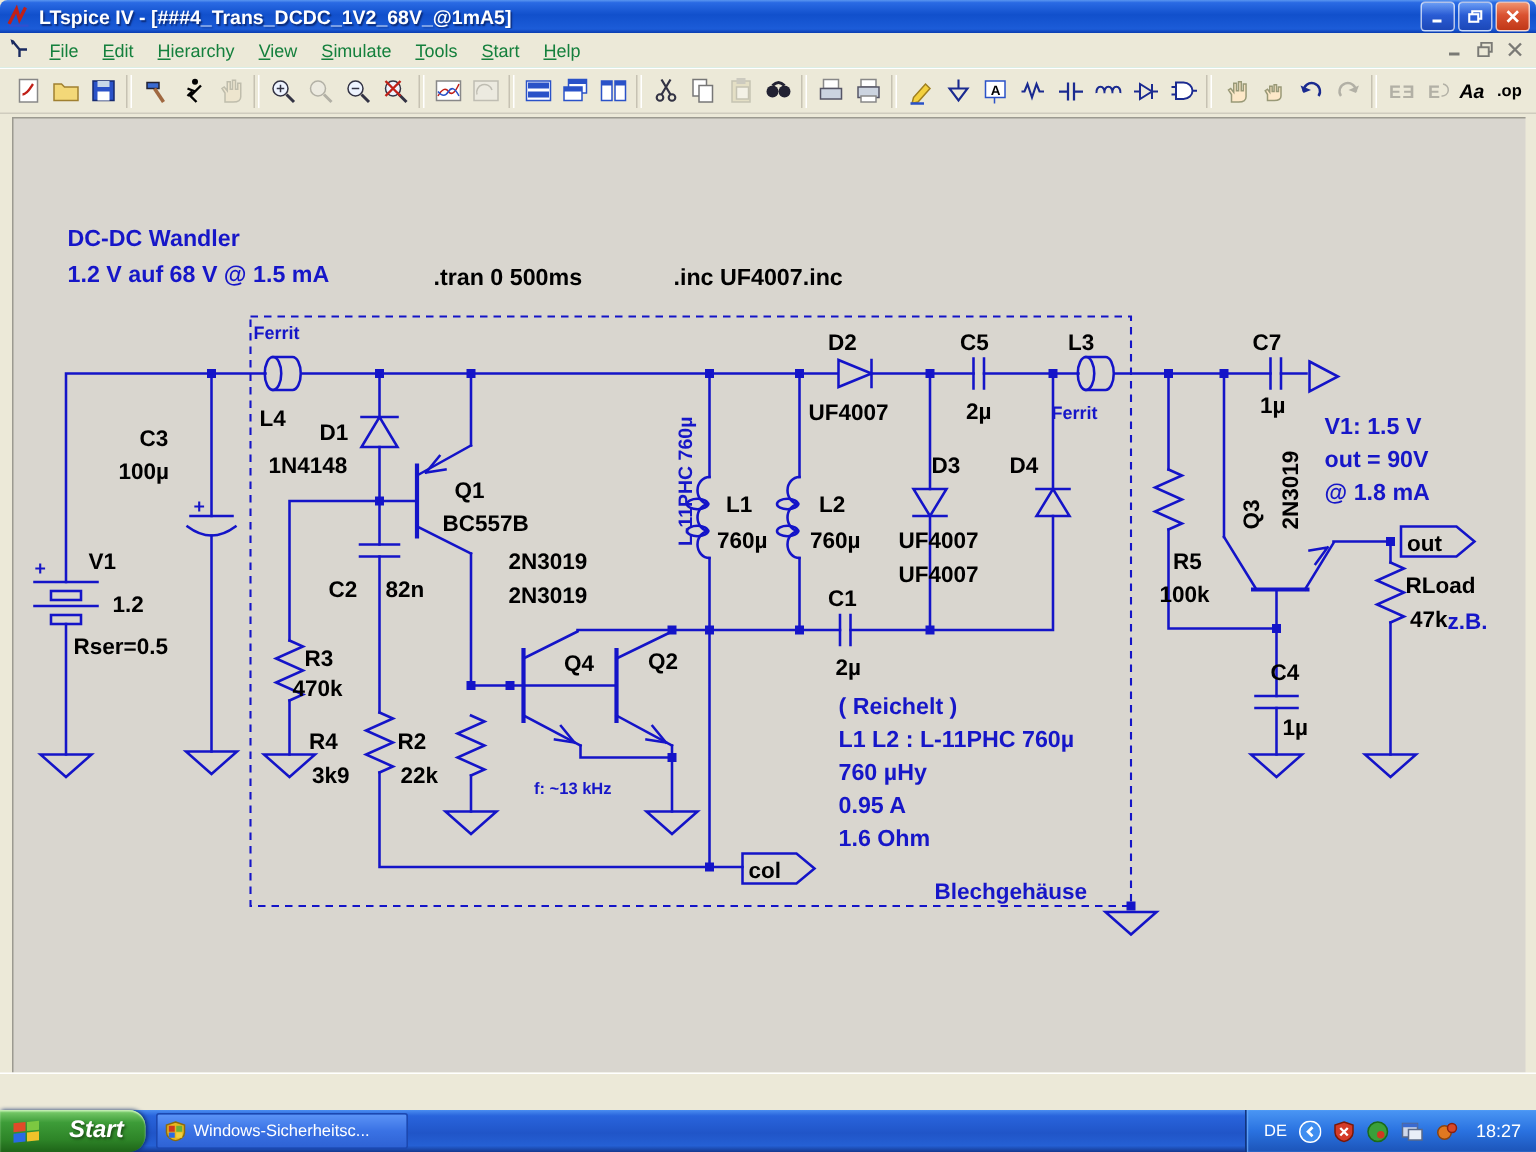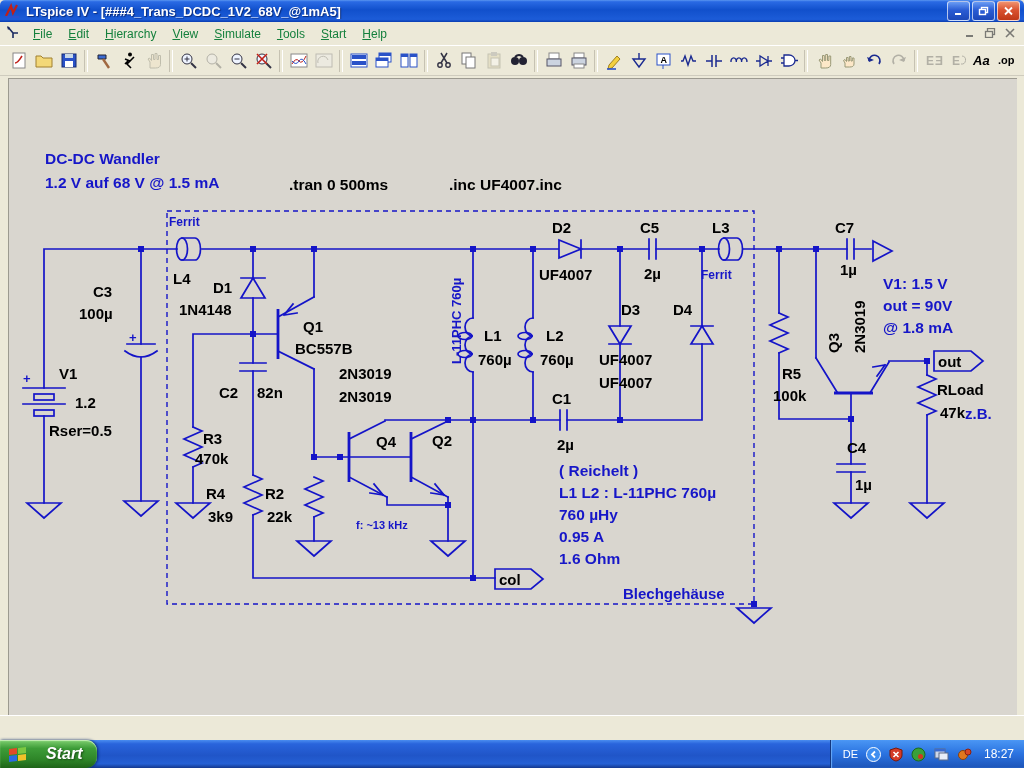--- a/index.html
+++ b/index.html
@@ -613,6 +613,16 @@
       </svg>
       <span>Start</span>
     </div>
+    <div class="task">
+      <svg width="14" height="14">
+        <path d="M7,1 L13,3 V8 C13,11 10,13 7,13.5 C4,13 1,11 1,8 V3 Z" fill="#e8b820" stroke="#8a6a10"></path>
+        <rect x="2.5" y="3.5" width="4" height="4" fill="#d03820"></rect>
+          <rect x="7.5" y="3.5" width="4" height="4" fill="#6ab03c"></rect>
+        <rect x="2.5" y="8" width="4" height="3.5" fill="#2a6ae4"></rect>
+          <rect x="7.5" y="8" width="4" height="3.5" fill="#f0d040"></rect>
+      </svg>
+      <span>Windows-Sicherheitsc...</span>
+    </div>
     <div id="tray">
       <span class="lang">DE</span>
       <svg width="15" height="15">

